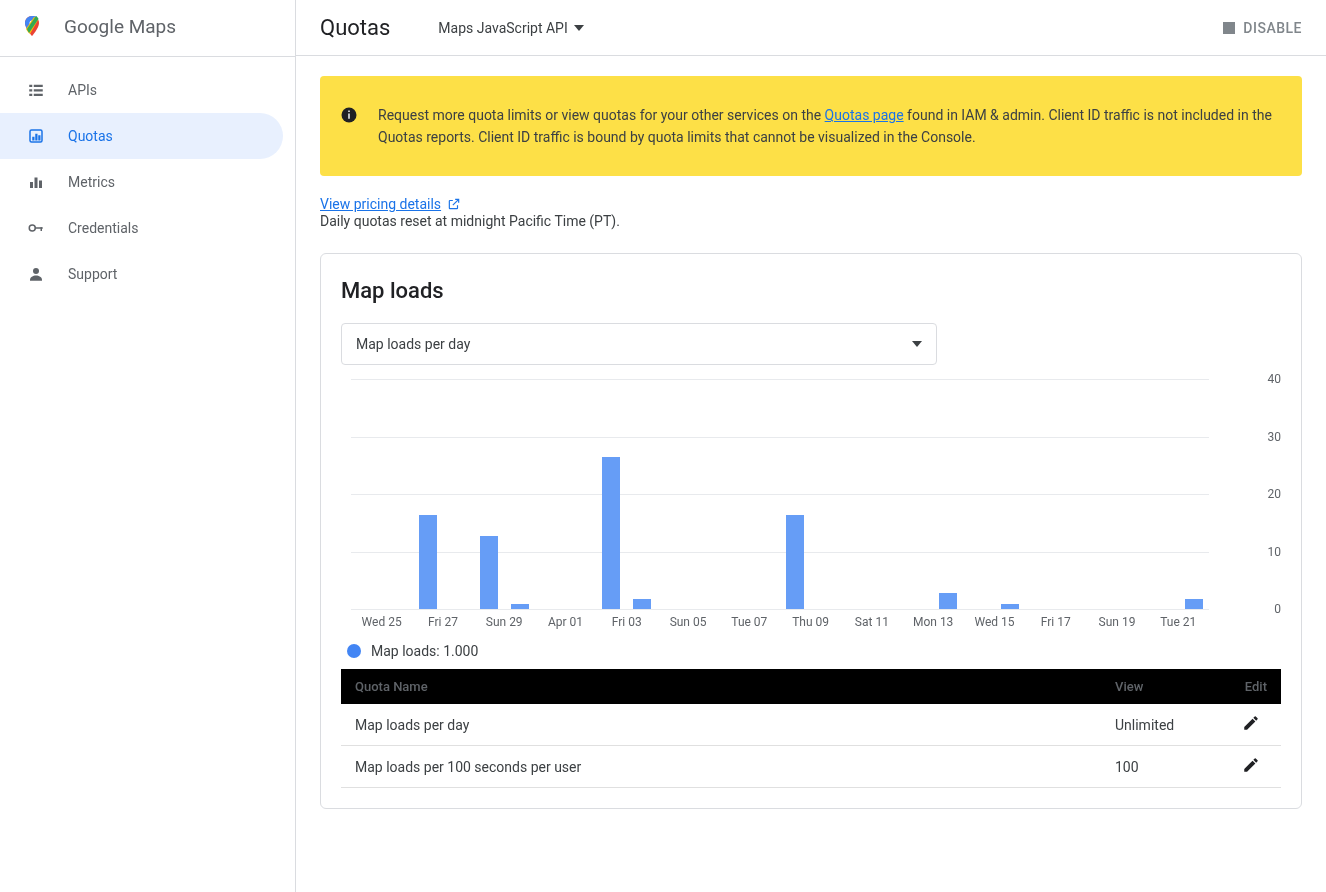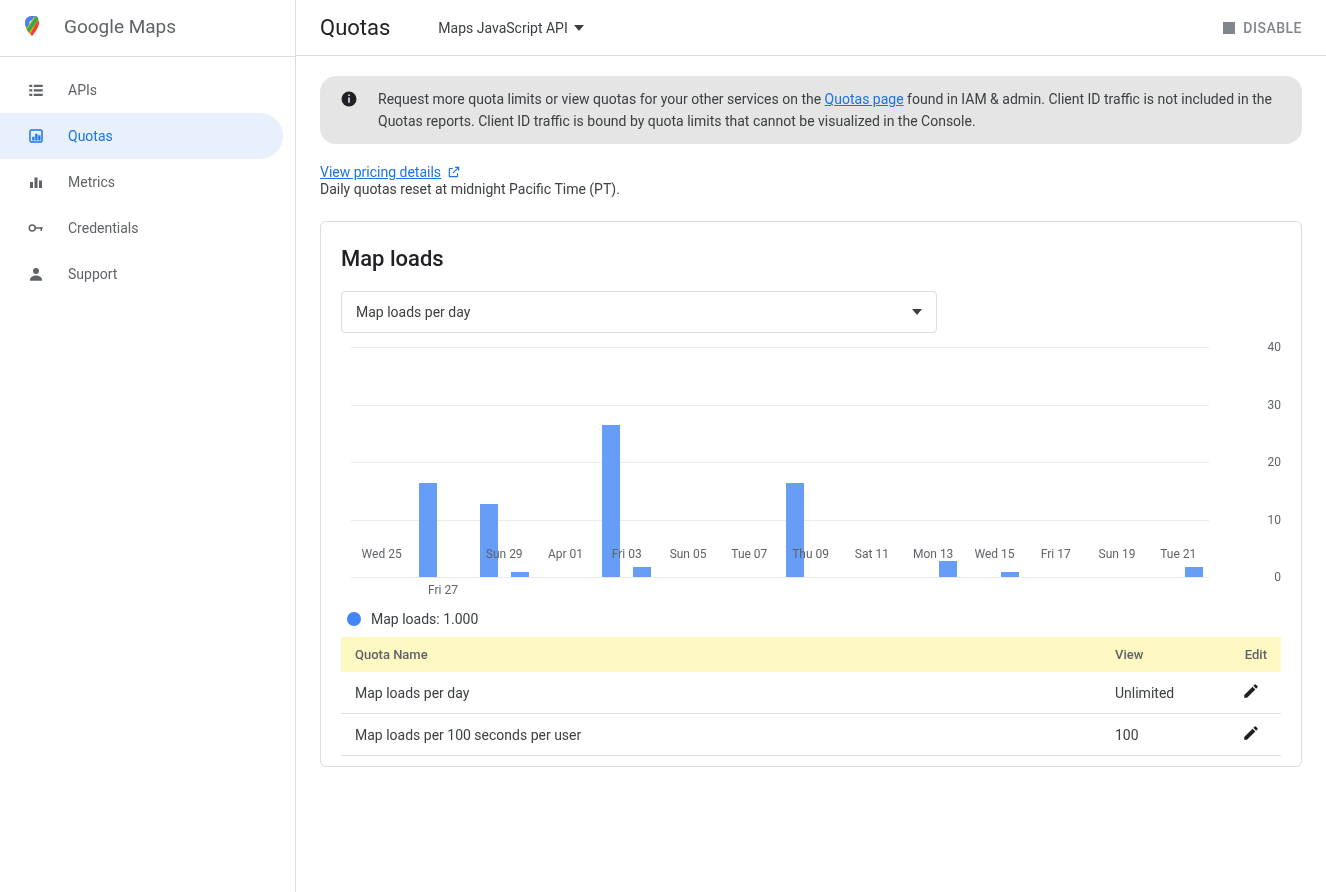--- a/index.html
+++ b/index.html
@@ -22,7 +22,7 @@
 .disable-btn { display: flex; align-items: center; color: #80868b; font-size: 14px; letter-spacing: .5px; cursor: pointer; font-weight: 500; }
 .disable-btn .sq { width: 12px; height: 12px; background: #80868b; margin-right: 8px; }
 .content { padding: 20px 24px; overflow-y: auto; flex: 1; }
-.banner { background: #e5e5e5; border-radius: 16px; padding: 12px 20px; display: flex; align-items: flex-start; margin-bottom: 18px; }
+.banner { background: #fde047; border-radius: 4px; padding: 28px 20px; display: flex; align-items: flex-start; margin-bottom: 18px; }
 .banner .info-icon { margin-right: 20px; margin-top: 2px; flex-shrink: 0; }
 .banner-text { font-size: 14px; line-height: 22px; color: #3c4043; }
 .banner-text a { color: #1a73e8; text-decoration: underline; }

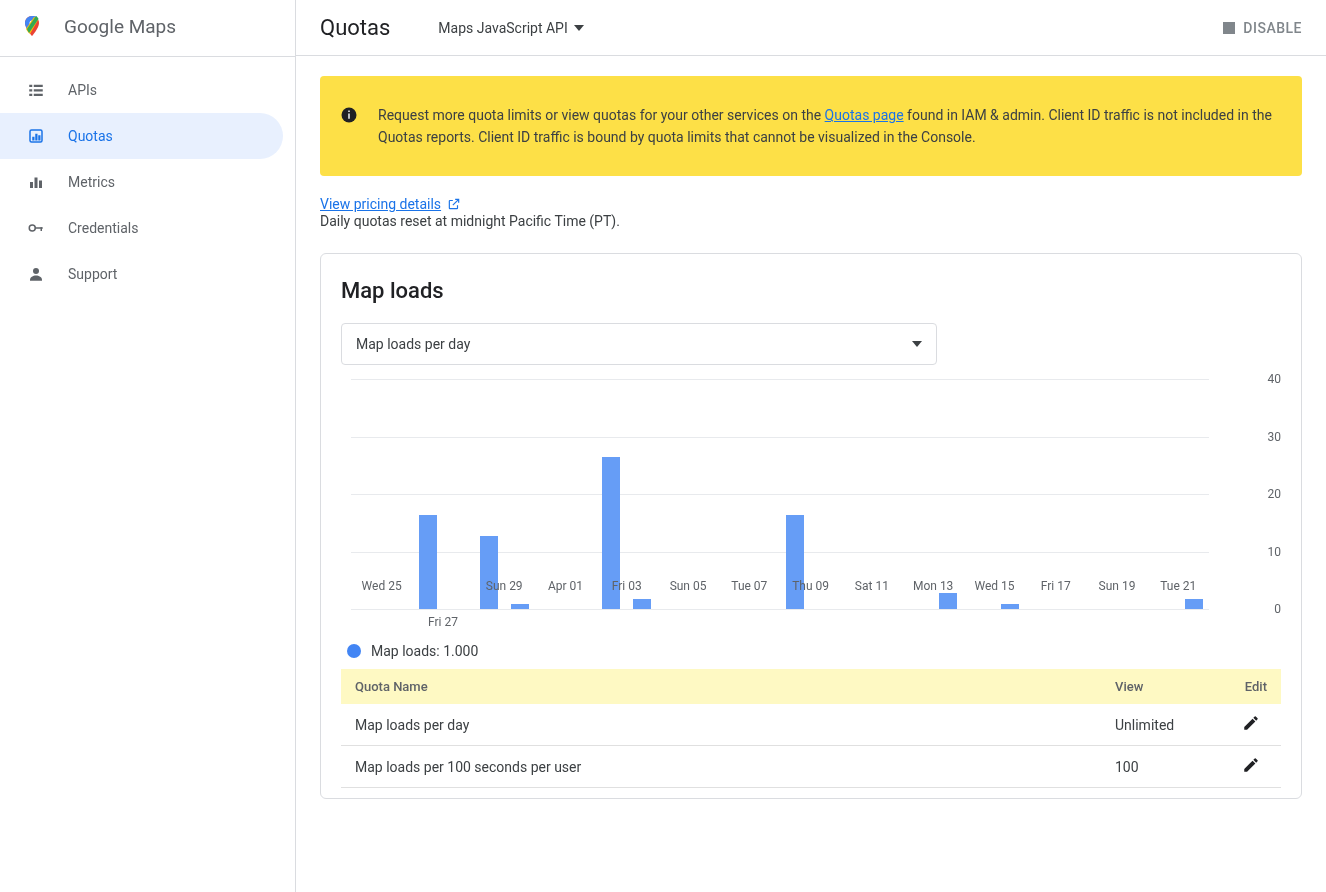--- a/index.html
+++ b/index.html
@@ -30,7 +30,7 @@
 .link-row a { color: #1a73e8; text-decoration: underline; font-size: 14px; display: inline-flex; align-items: center; }
 .link-row .ext { margin-left: 6px; }
 .reset-note { font-size: 14px; color: #3c4043; margin-bottom: 24px; }
-.card { border: 1px solid #dadce0; border-radius: 6px; padding: 24px 20px 10px 20px; }
+.card { border: 1px solid #dadce0; border-radius: 6px; padding: 24px 20px 20px 20px; }
 .card-title { font-size: 22px; font-weight: 500; margin-bottom: 20px; }
 .select { border: 1px solid #dadce0; border-radius: 4px; height: 42px; width: 596px; display: flex; align-items: center; justify-content: space-between; padding: 0 14px; font-size: 14px; color: #3c4043; cursor: pointer; margin-bottom: 14px; }
 .chart-wrap { position: relative; height: 250px; margin-bottom: 14px; }

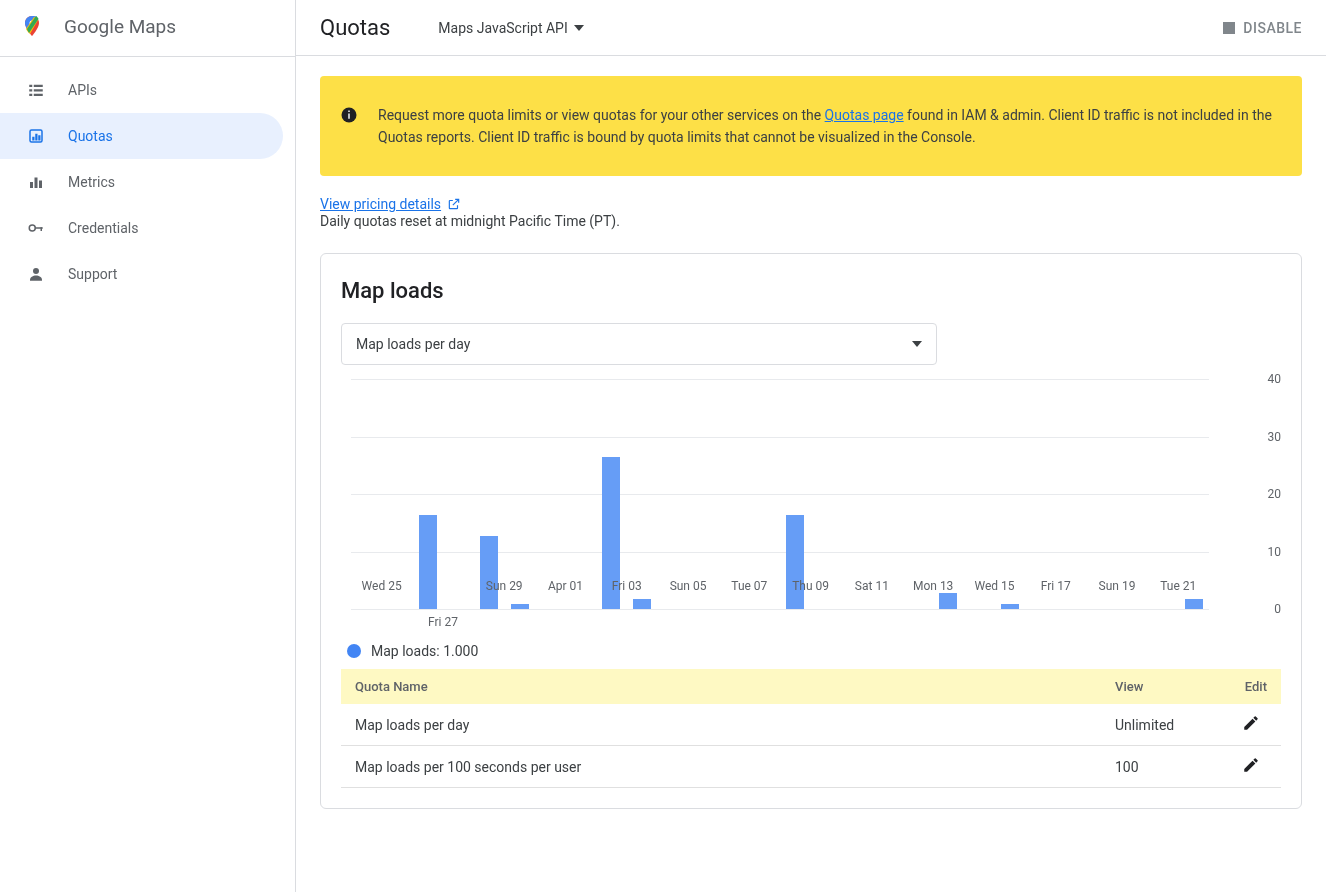--- a/index.html
+++ b/index.html
@@ -253,7 +253,7 @@
             </div>
           <div class="chart-xlabels" id="chart-x">
               <div class="xlabel" style="flex: 2 1 0%;">Wed 25</div>
-              <div class="xlabel" style="flex: 2 1 0%; margin-top: 36px;">Fri 27</div>
+              <div class="xlabel" style="flex: 2 1 0%;">Fri 27</div>
               <div class="xlabel" style="flex: 2 1 0%;">Sun 29</div>
               <div class="xlabel" style="flex: 2 1 0%;">Apr 01</div>
               <div class="xlabel" style="flex: 2 1 0%;">Fri 03</div>

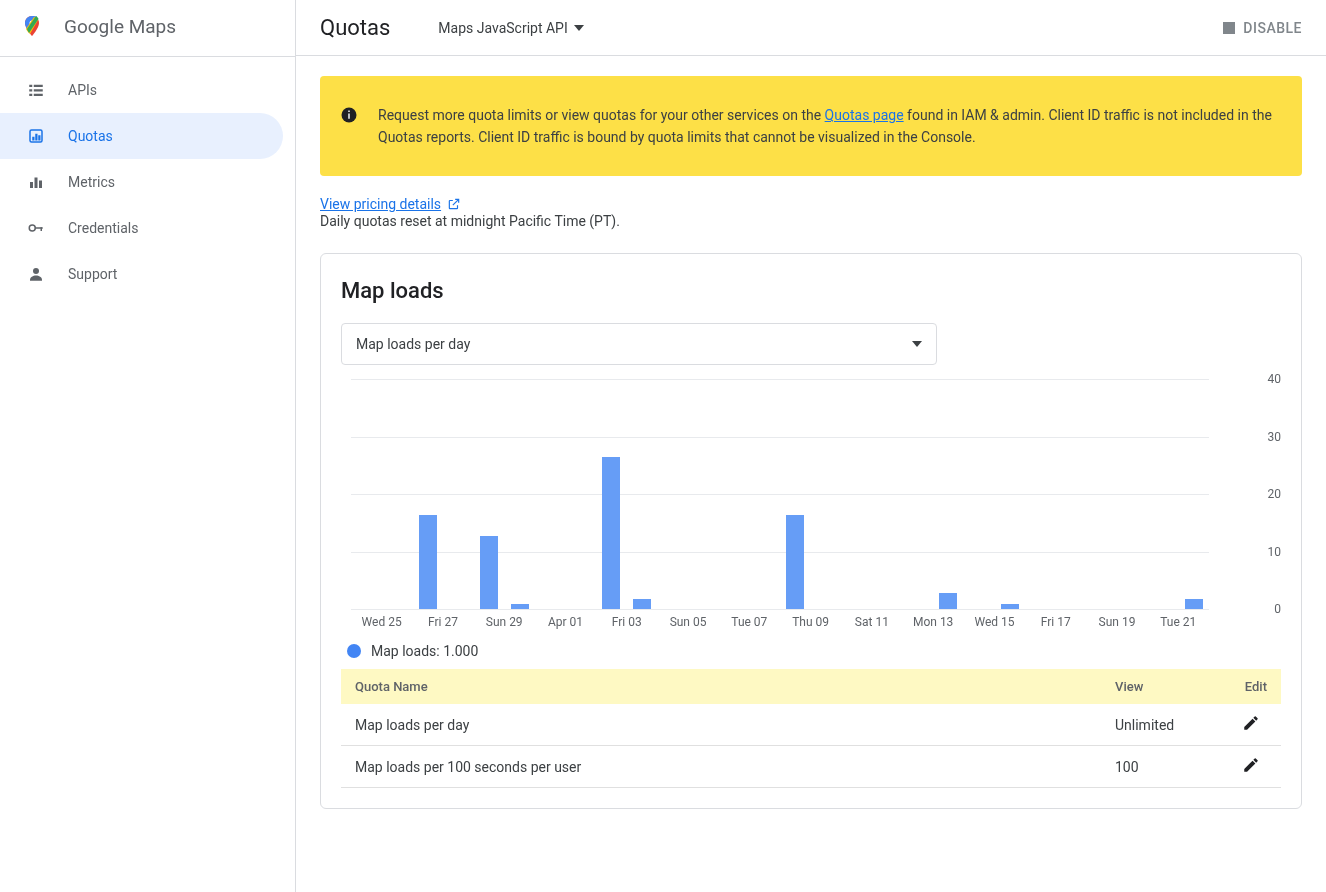--- a/index.html
+++ b/index.html
@@ -46,7 +46,7 @@
 .legend { display: flex; align-items: center; font-size: 14px; color: #3c4043; margin-bottom: 10px; padding-left: 6px; }
 .legend .dot { width: 14px; height: 14px; border-radius: 50%; background: #4285f4; margin-right: 10px; }
 .table { width: 100%; border-collapse: collapse; }
-.table th { background: #fef9c3; text-align: left; font-size: 13px; color: #5f6368; font-weight: 500; padding: 10px 14px; }
+.table th { background: #000000; text-align: left; font-size: 13px; color: #5f6368; font-weight: 500; padding: 10px 14px; }
 .table th.right, .table td.right { text-align: right; }
 .table th.center, .table td.center { text-align: center; }
 .table td { padding: 10px 14px; font-size: 14px; color: #3c4043; border-bottom: 1px solid #e0e0e0; }

